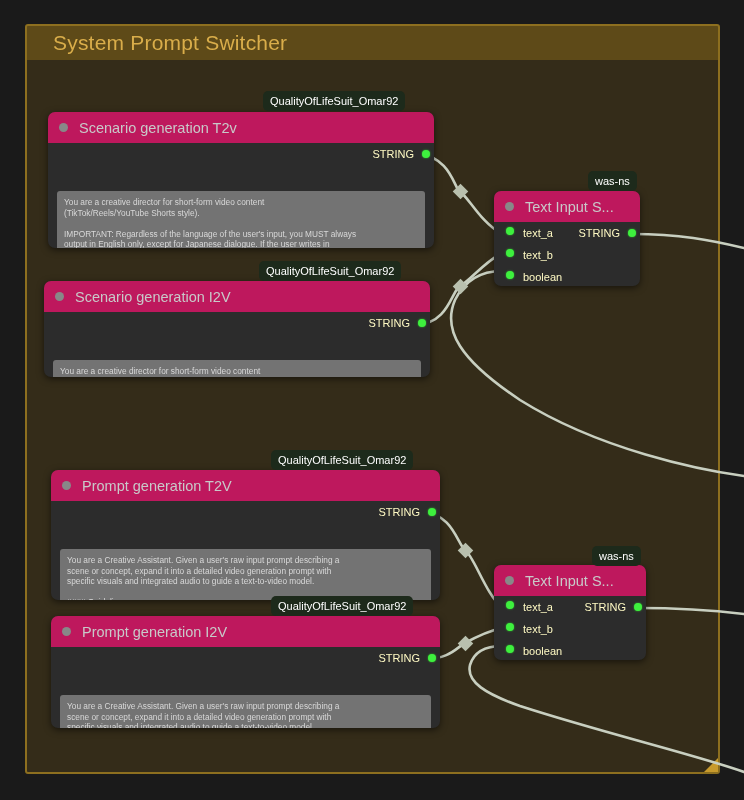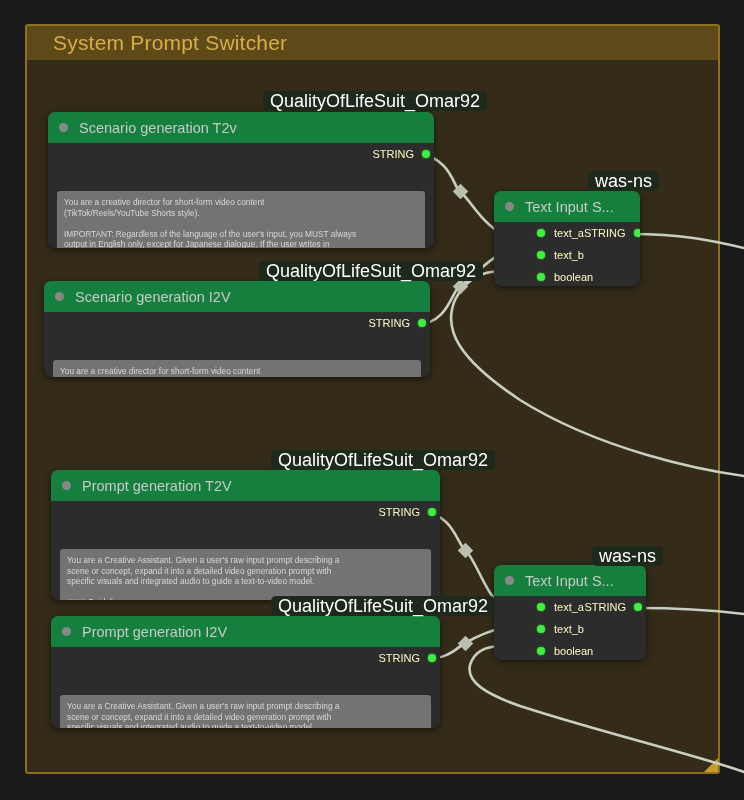--- a/index.html
+++ b/index.html
@@ -103,7 +103,7 @@
     position:absolute;
     background:#1d2a1b;
     color:#ffffff;
-    font-size:18px;
+    font-size:11px;
     line-height:18px;
     padding:1px 7px;
     border-radius:5px;

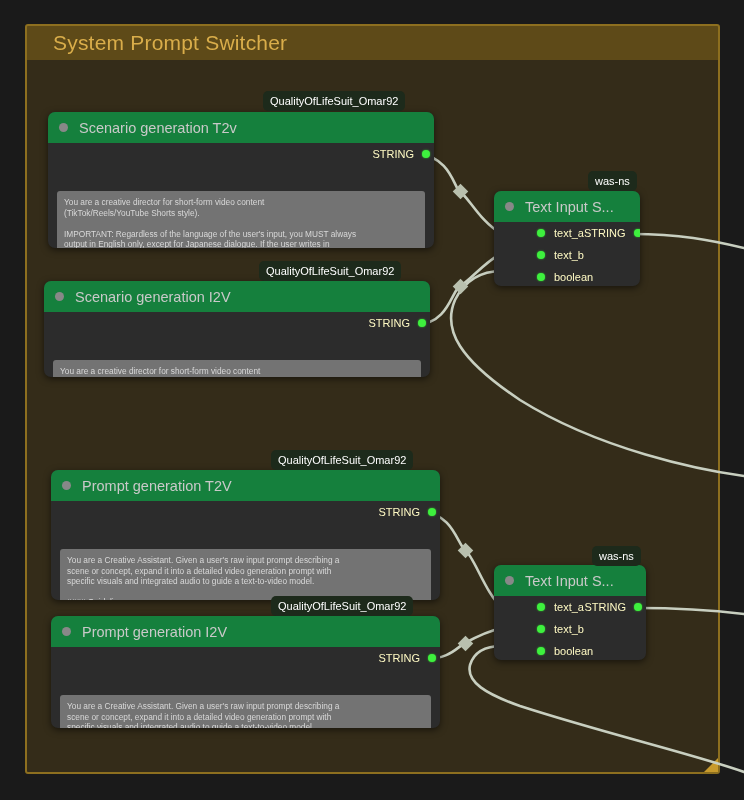--- a/index.html
+++ b/index.html
@@ -51,7 +51,7 @@
     overflow:hidden;
   }
   .node-header{
-    height:31px;background:#15803d;display:flex;align-items:center;
+    height:31px;background:#be185d;display:flex;align-items:center;
     padding-left:11px;box-sizing:border-box;
   }
   .collapse-dot{

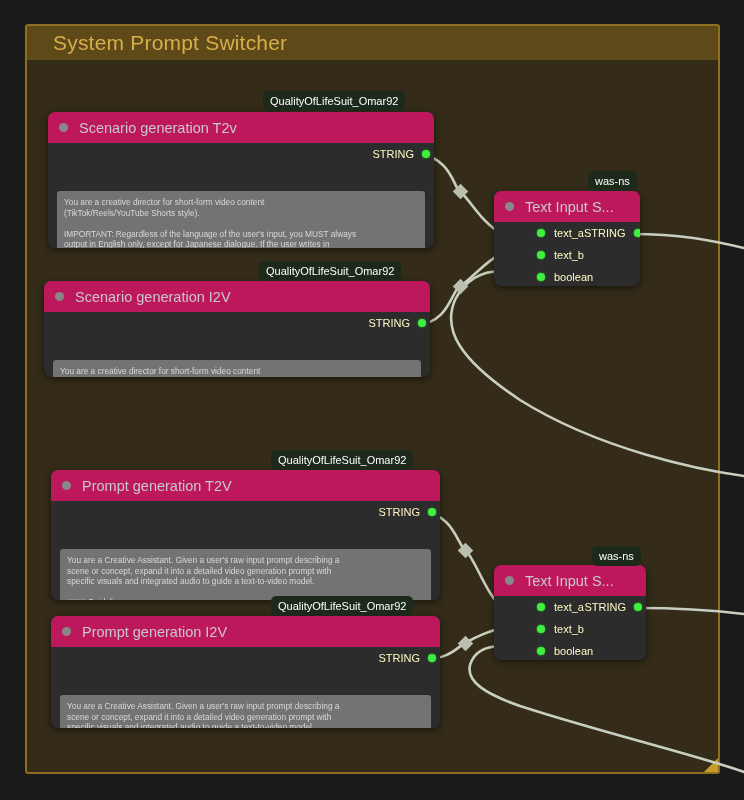--- a/index.html
+++ b/index.html
@@ -80,7 +80,7 @@
 
   .io-block{position:relative;}
   .io-row{display:flex;align-items:center;height:22px;padding:0 12px;box-sizing:border-box;}
-  .io-row .left{display:flex;align-items:center;flex:1;margin-left:31px;}
+  .io-row .left{display:flex;align-items:flex-start;flex:1;}
   .io-row .right{display:flex;align-items:center;justify-content:flex-end;}
 
   

